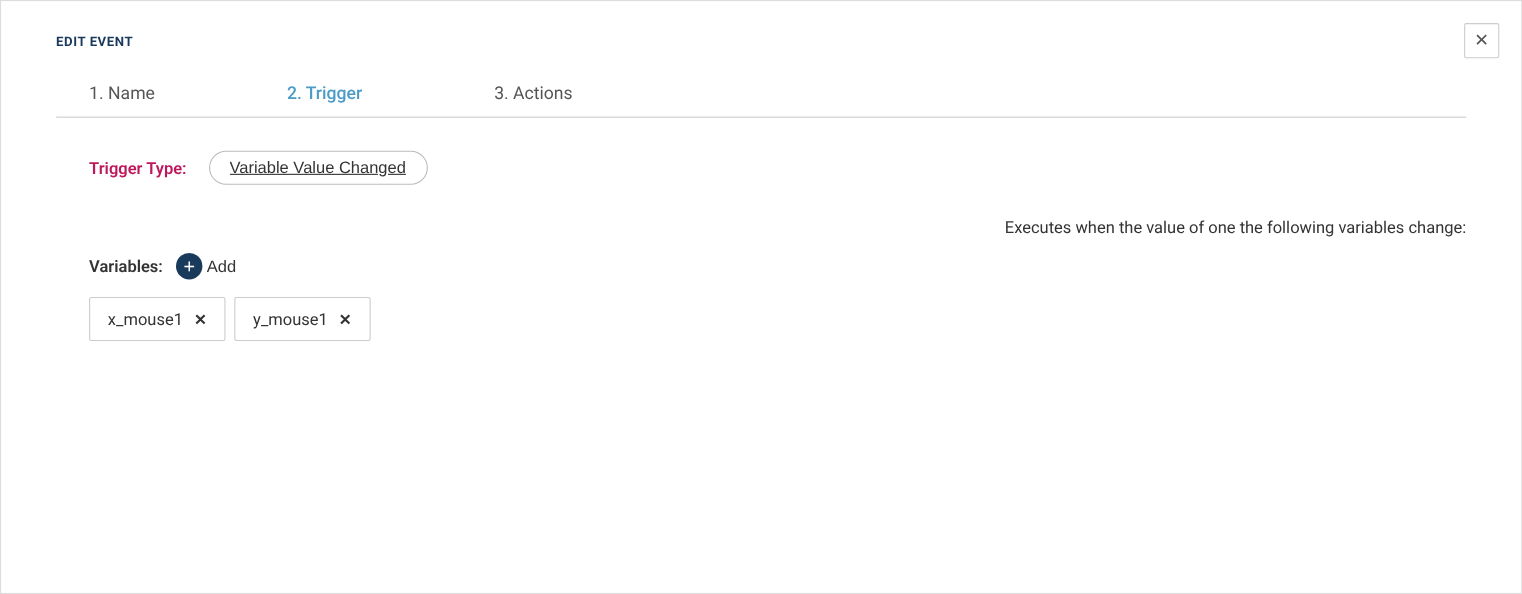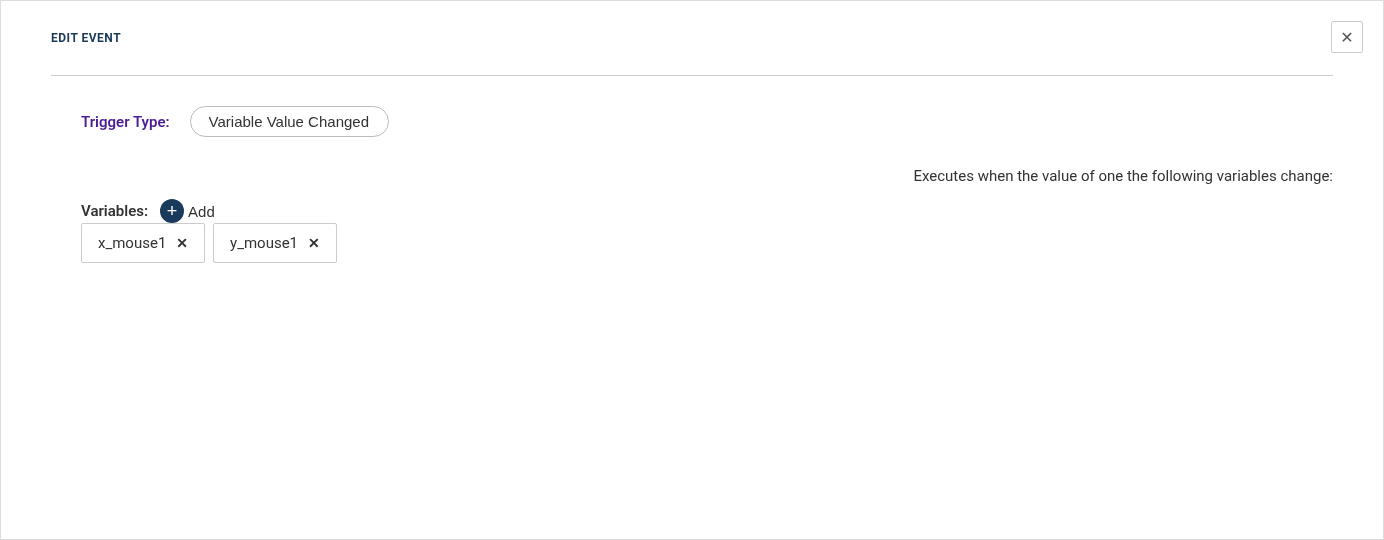--- a/index.html
+++ b/index.html
@@ -201,6 +201,11 @@
 
   <button class="close-button">✕</button>
 
+  <nav class="steps-nav">
+    <span class="step-item inactive">1. Name</span>
+    <span class="step-item active">2. Trigger</span>
+    <span class="step-item inactive">3. Actions</span>
+  </nav>
 
   <hr class="divider">
 

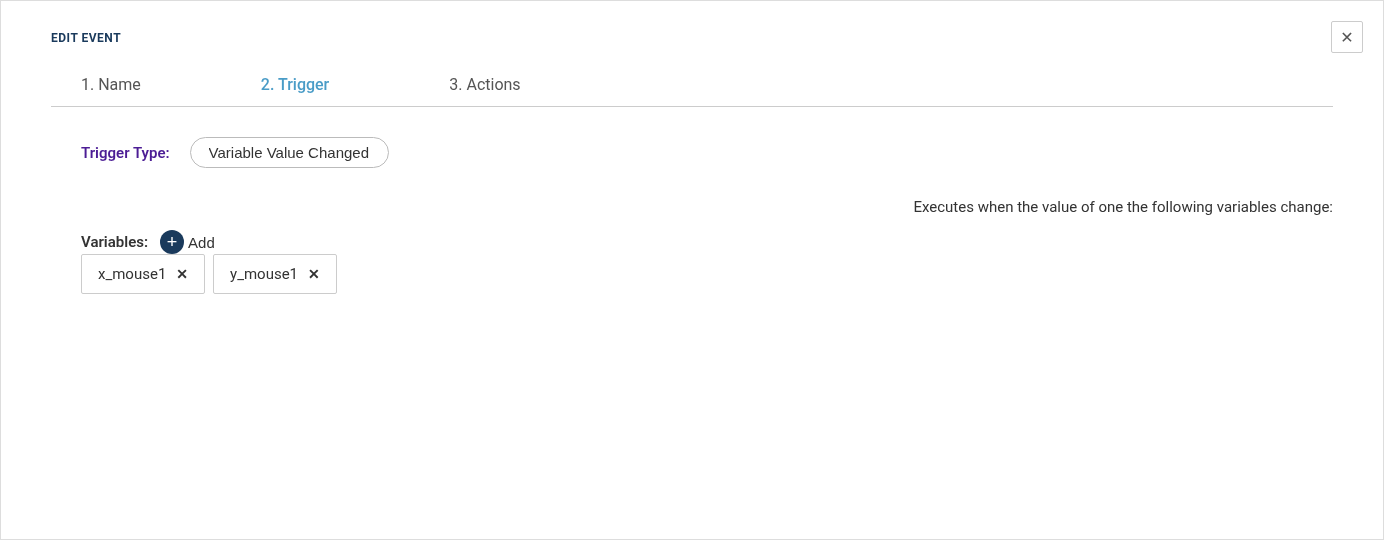--- a/index.html
+++ b/index.html
@@ -97,7 +97,7 @@
     .trigger-type-label {
       font-size: 15px;
       font-weight: 600;
-      color: #4c1d95;
+      color: #be185d;
     }
 
     .trigger-type-select {

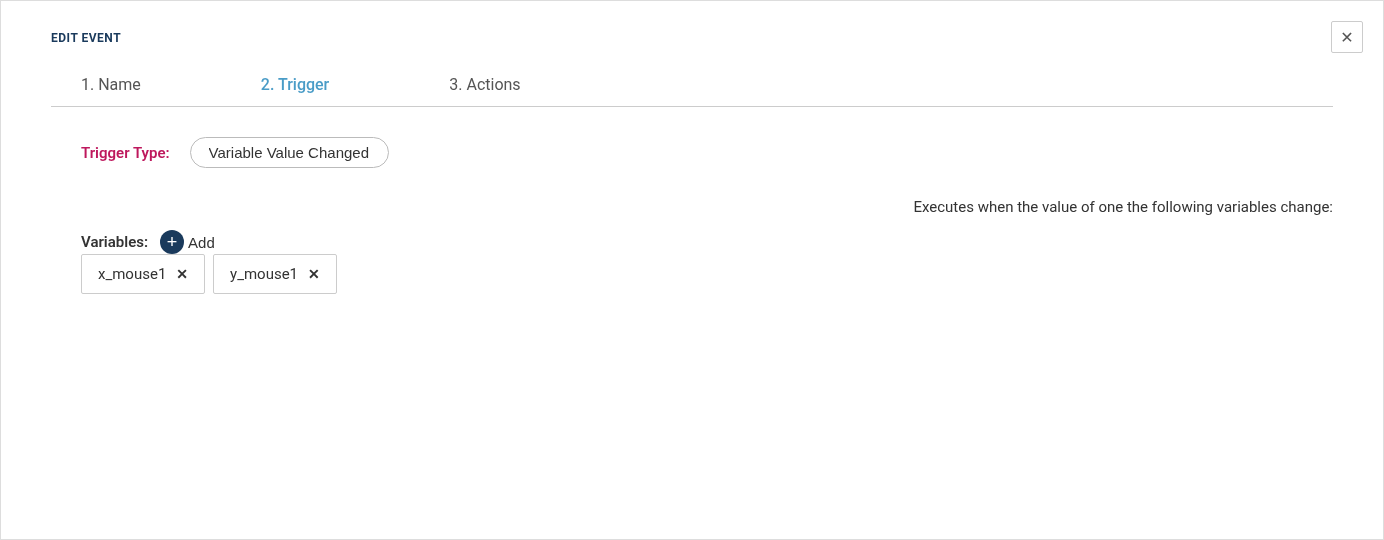--- a/index.html
+++ b/index.html
@@ -110,6 +110,7 @@
       cursor: pointer;
       outline: none;
       appearance: none;
+      text-decoration: underline;
       -webkit-appearance: none;
     }
 

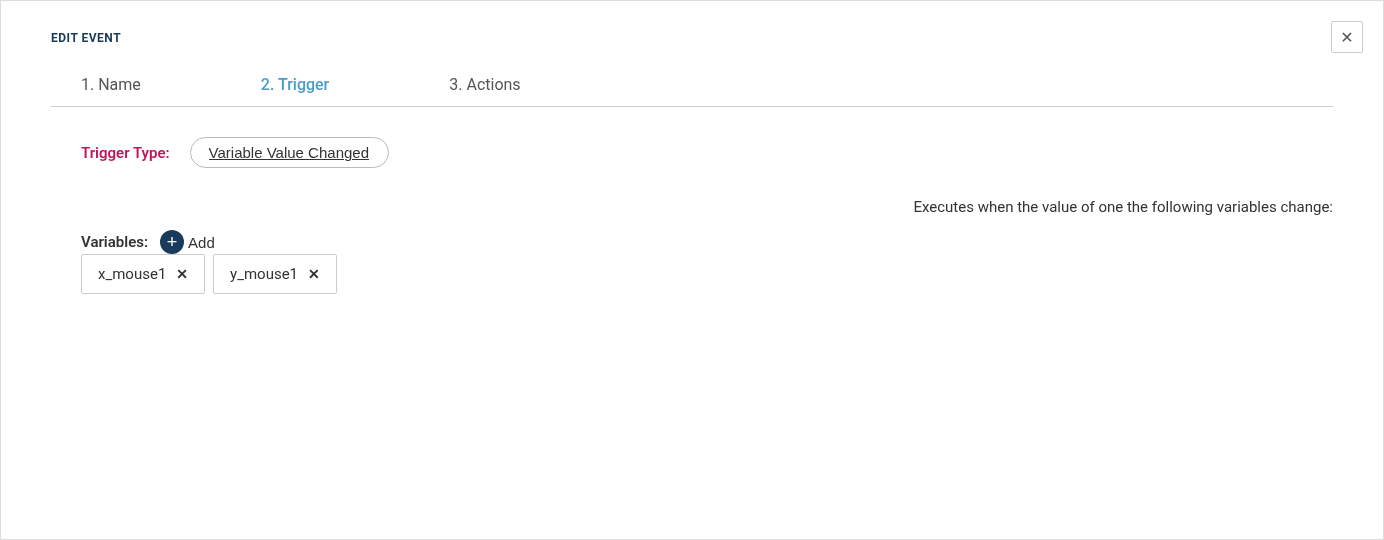--- a/index.html
+++ b/index.html
@@ -124,6 +124,7 @@
     .variables-row {
       display: flex;
       align-items: center;
+      margin-bottom: 16px;
       gap: 8px;
     }
 

